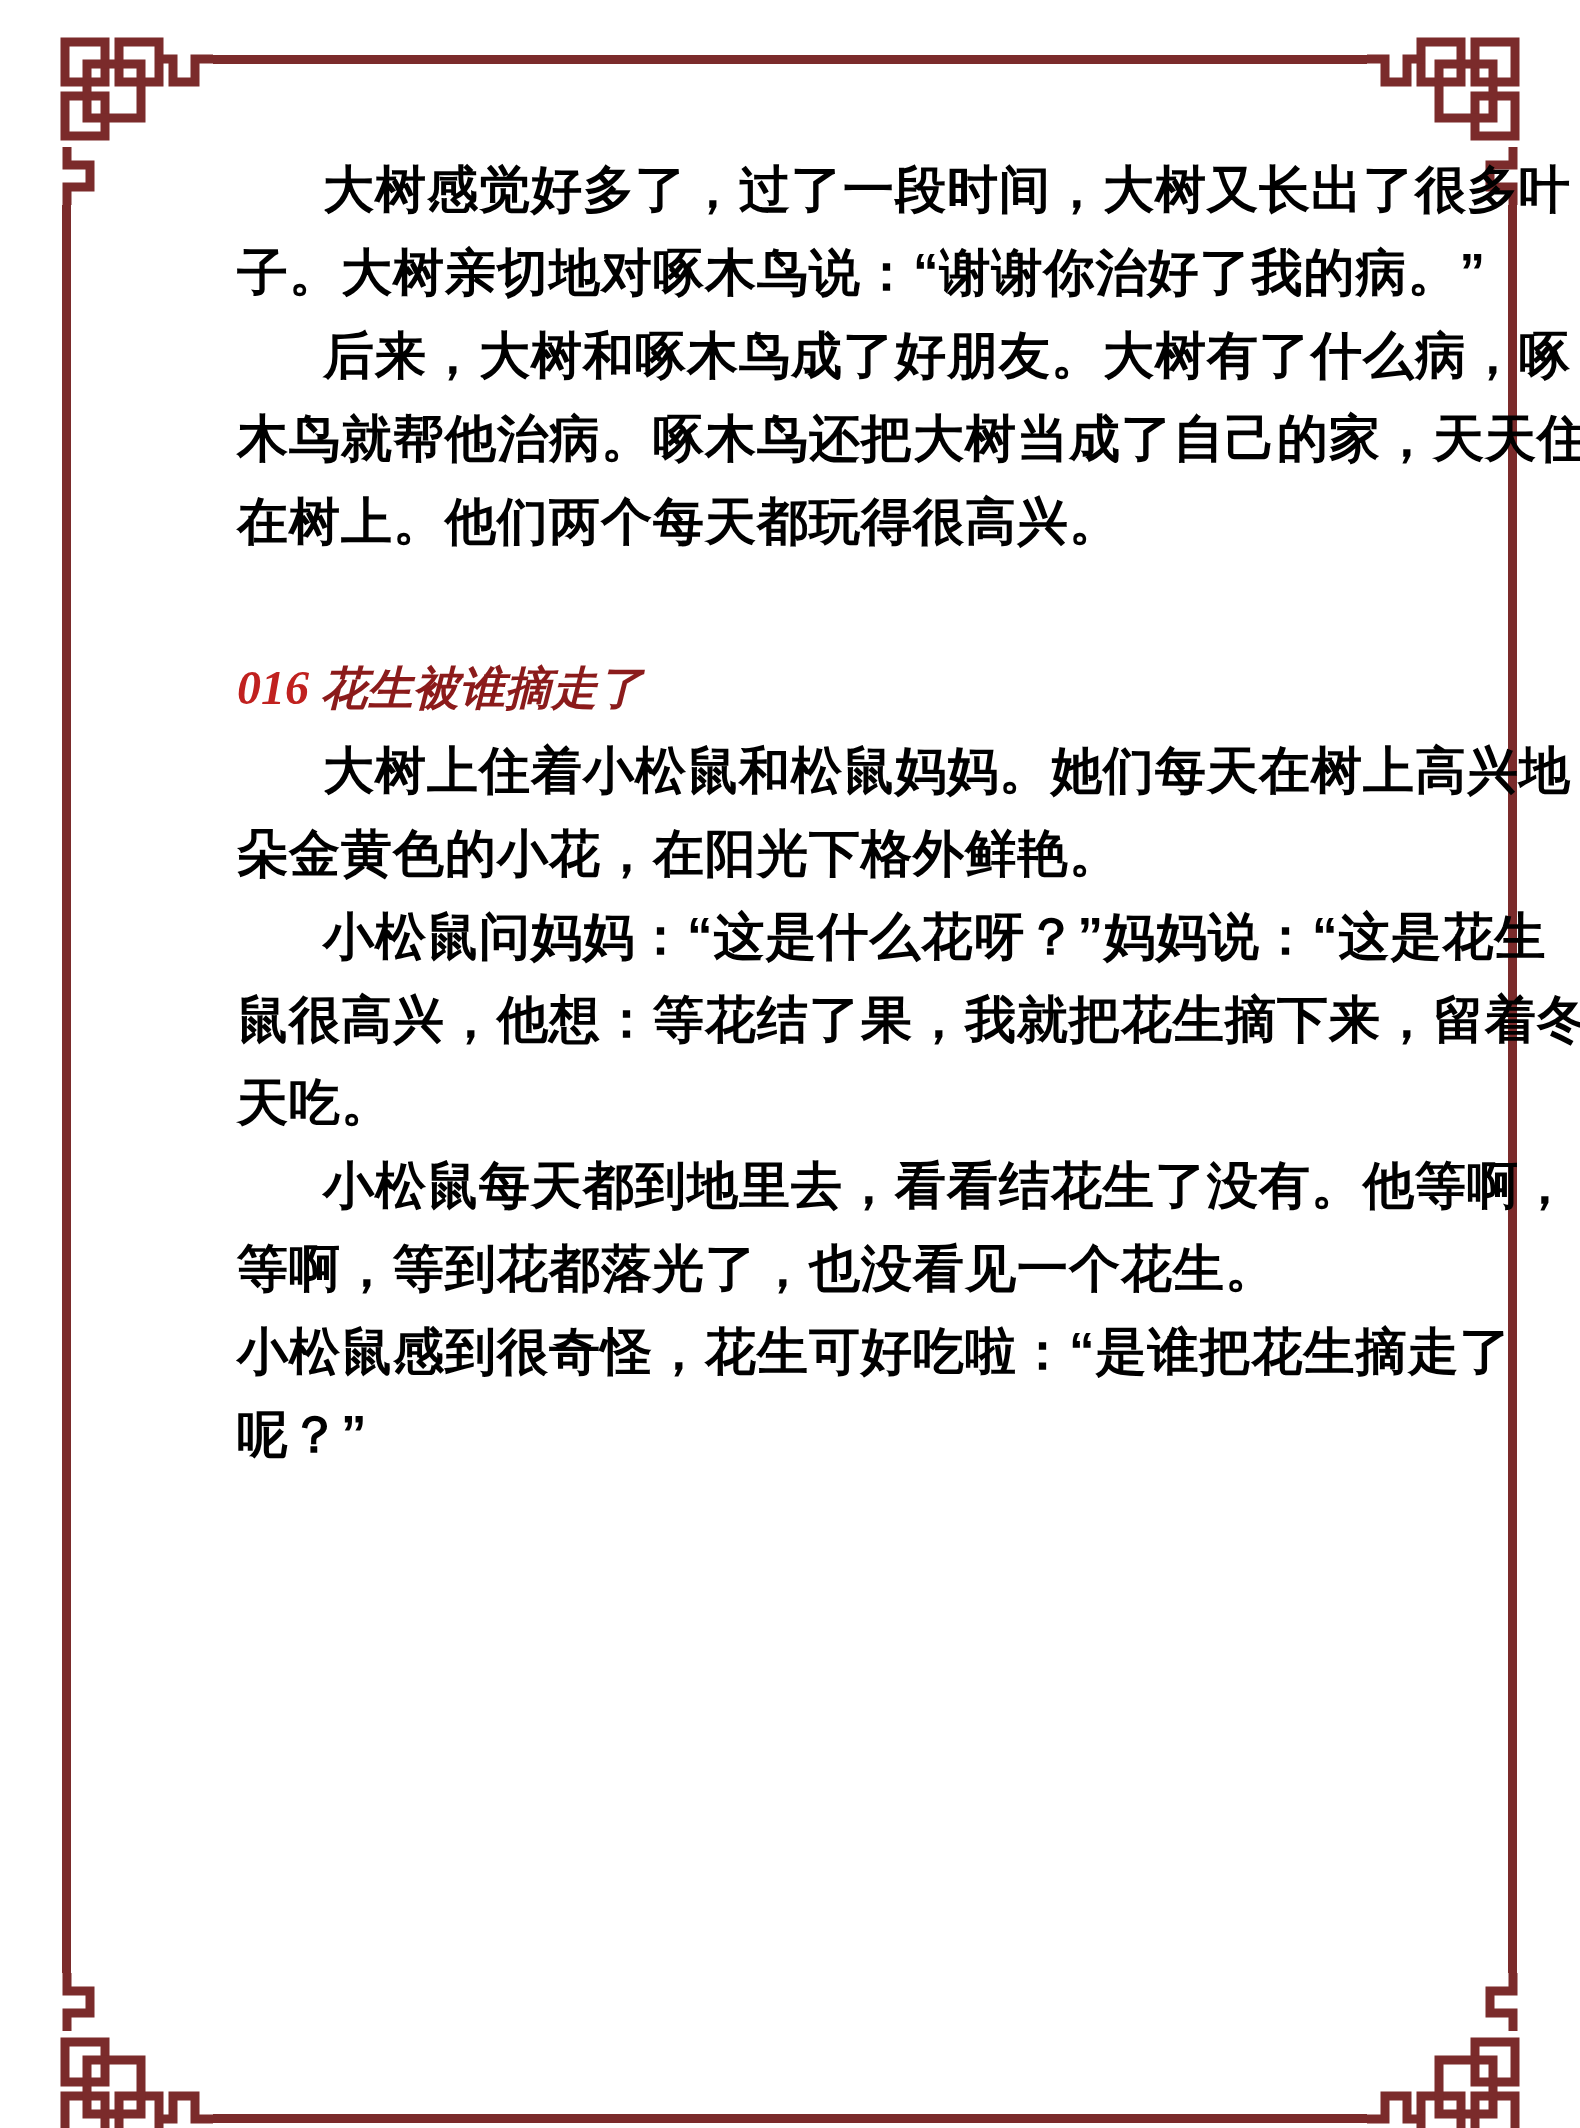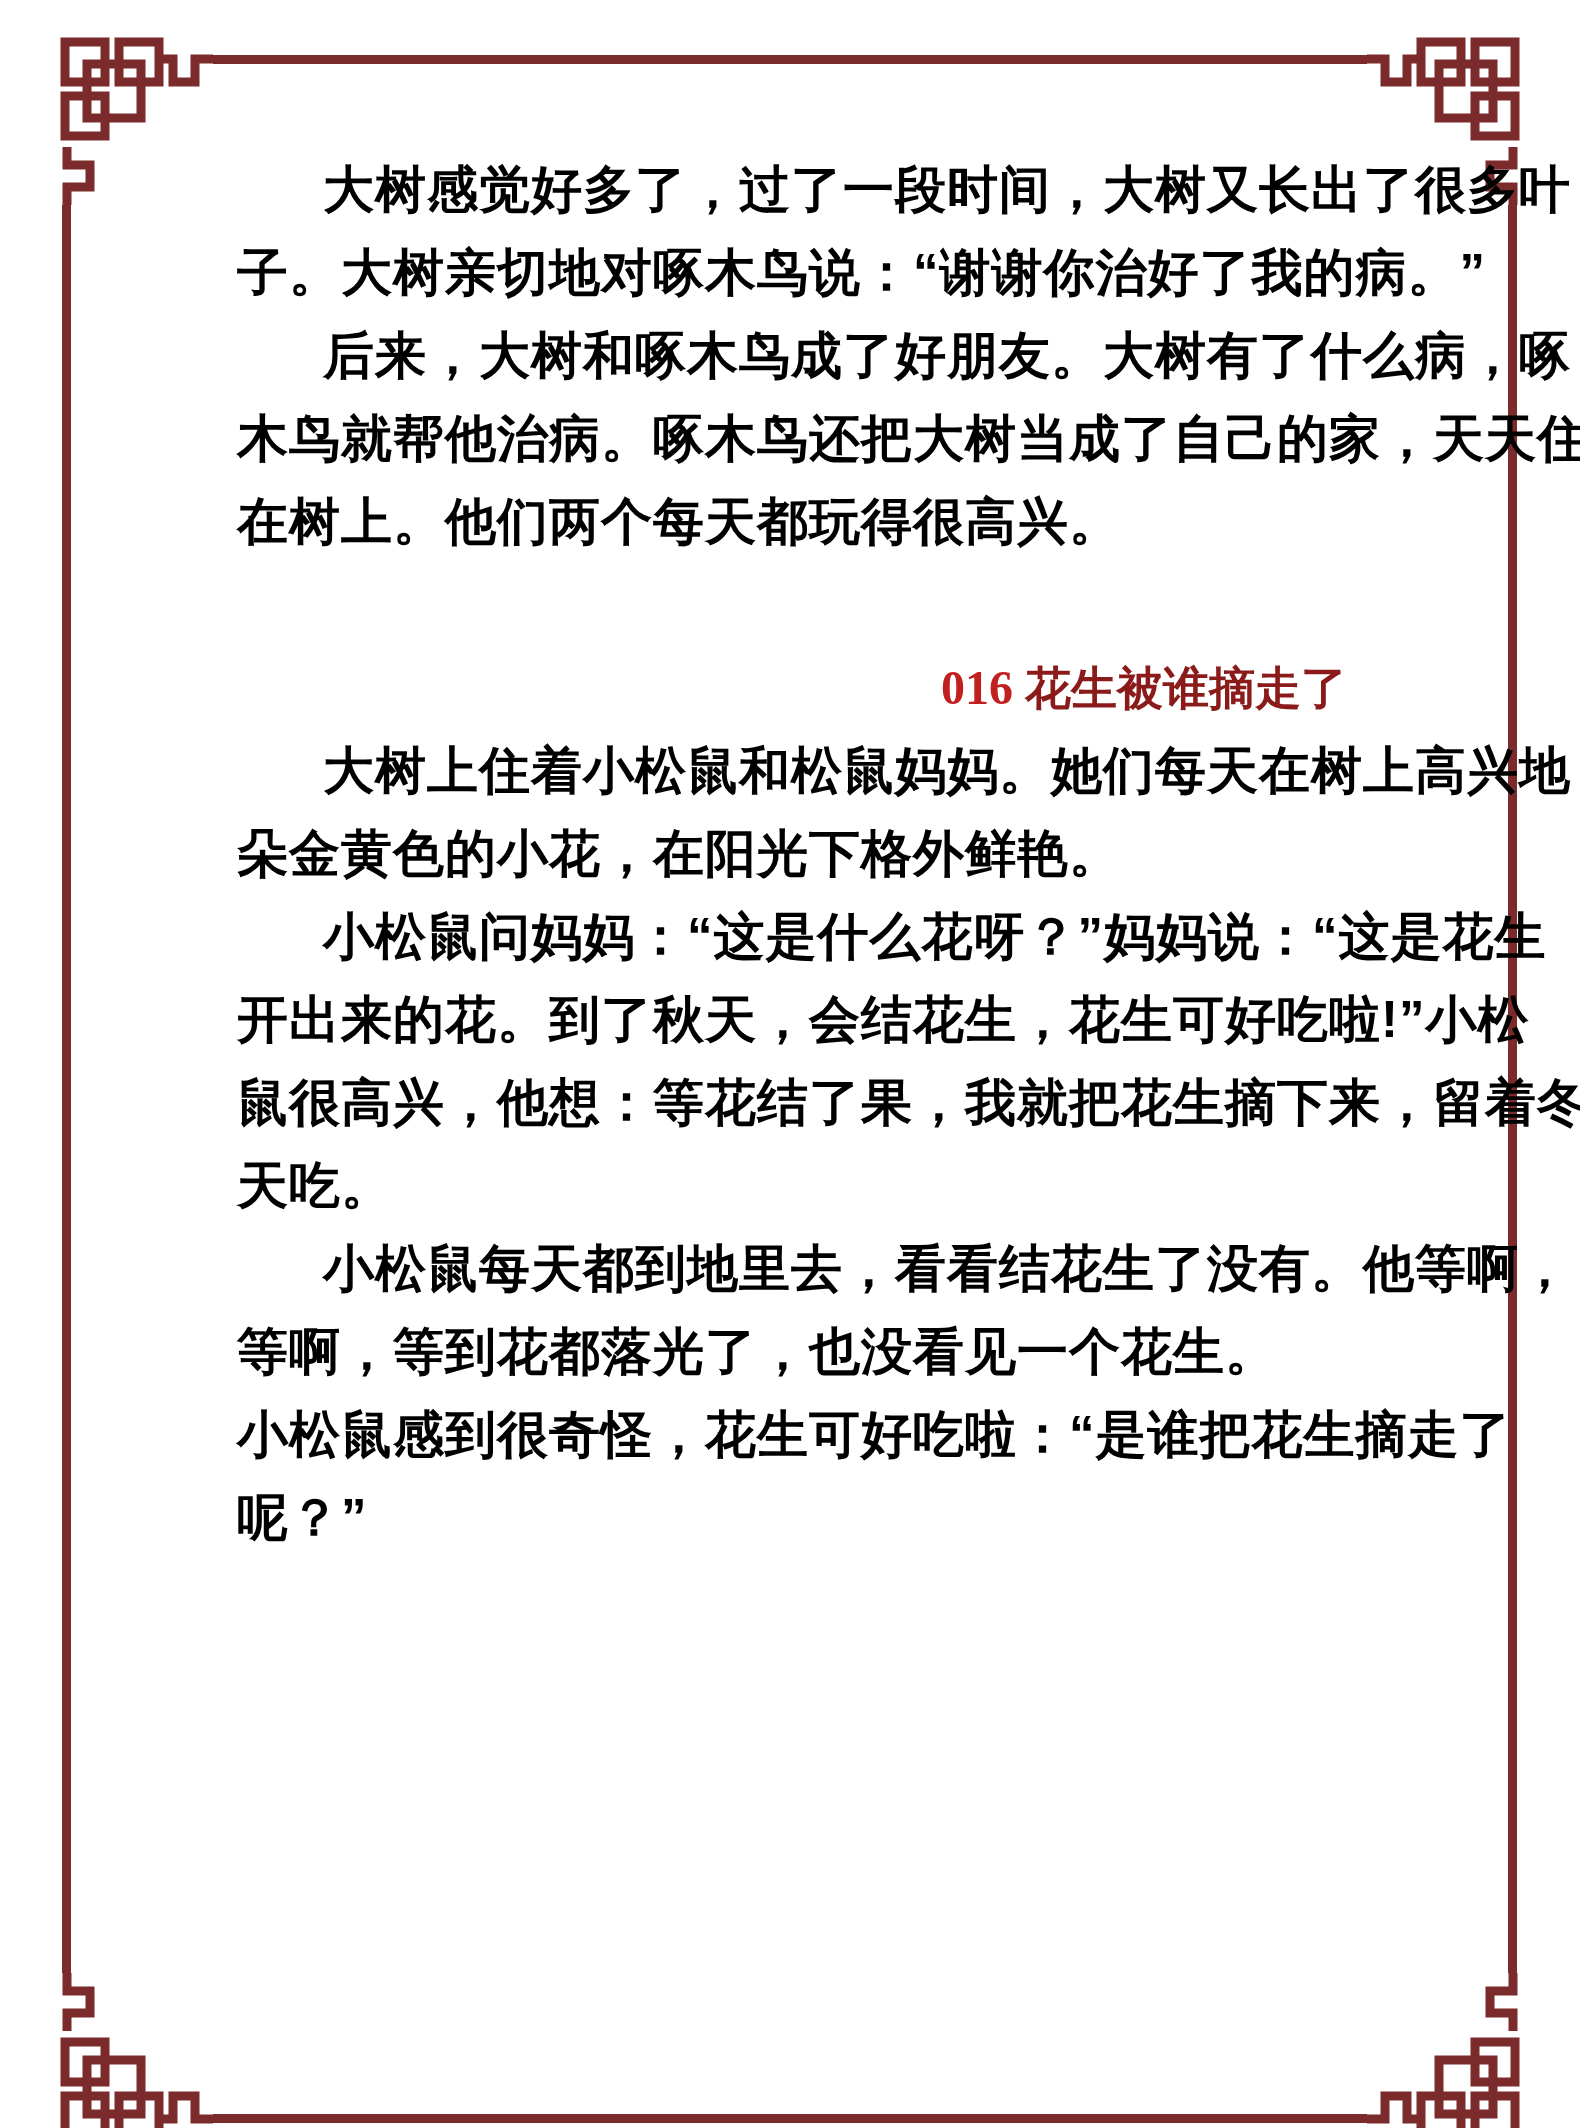--- a/index.html
+++ b/index.html
@@ -34,7 +34,7 @@
   }
   .indent{padding-left:86px;}
   .blank{height:83px;}
-  .title-line{height:83px;line-height:83px;text-align:right;font-weight:bold;white-space:nowrap;}
+  .title-line{height:83px;line-height:83px;text-align:left;font-weight:bold;white-space:nowrap;font-style:italic;}
   .title-num{font-family:"Liberation Serif","DejaVu Serif",serif;font-size:48px;color:#c0211f;}
   .title-text{font-size:46px;color:#8b1b1b;margin-left:12px;}
 </style>

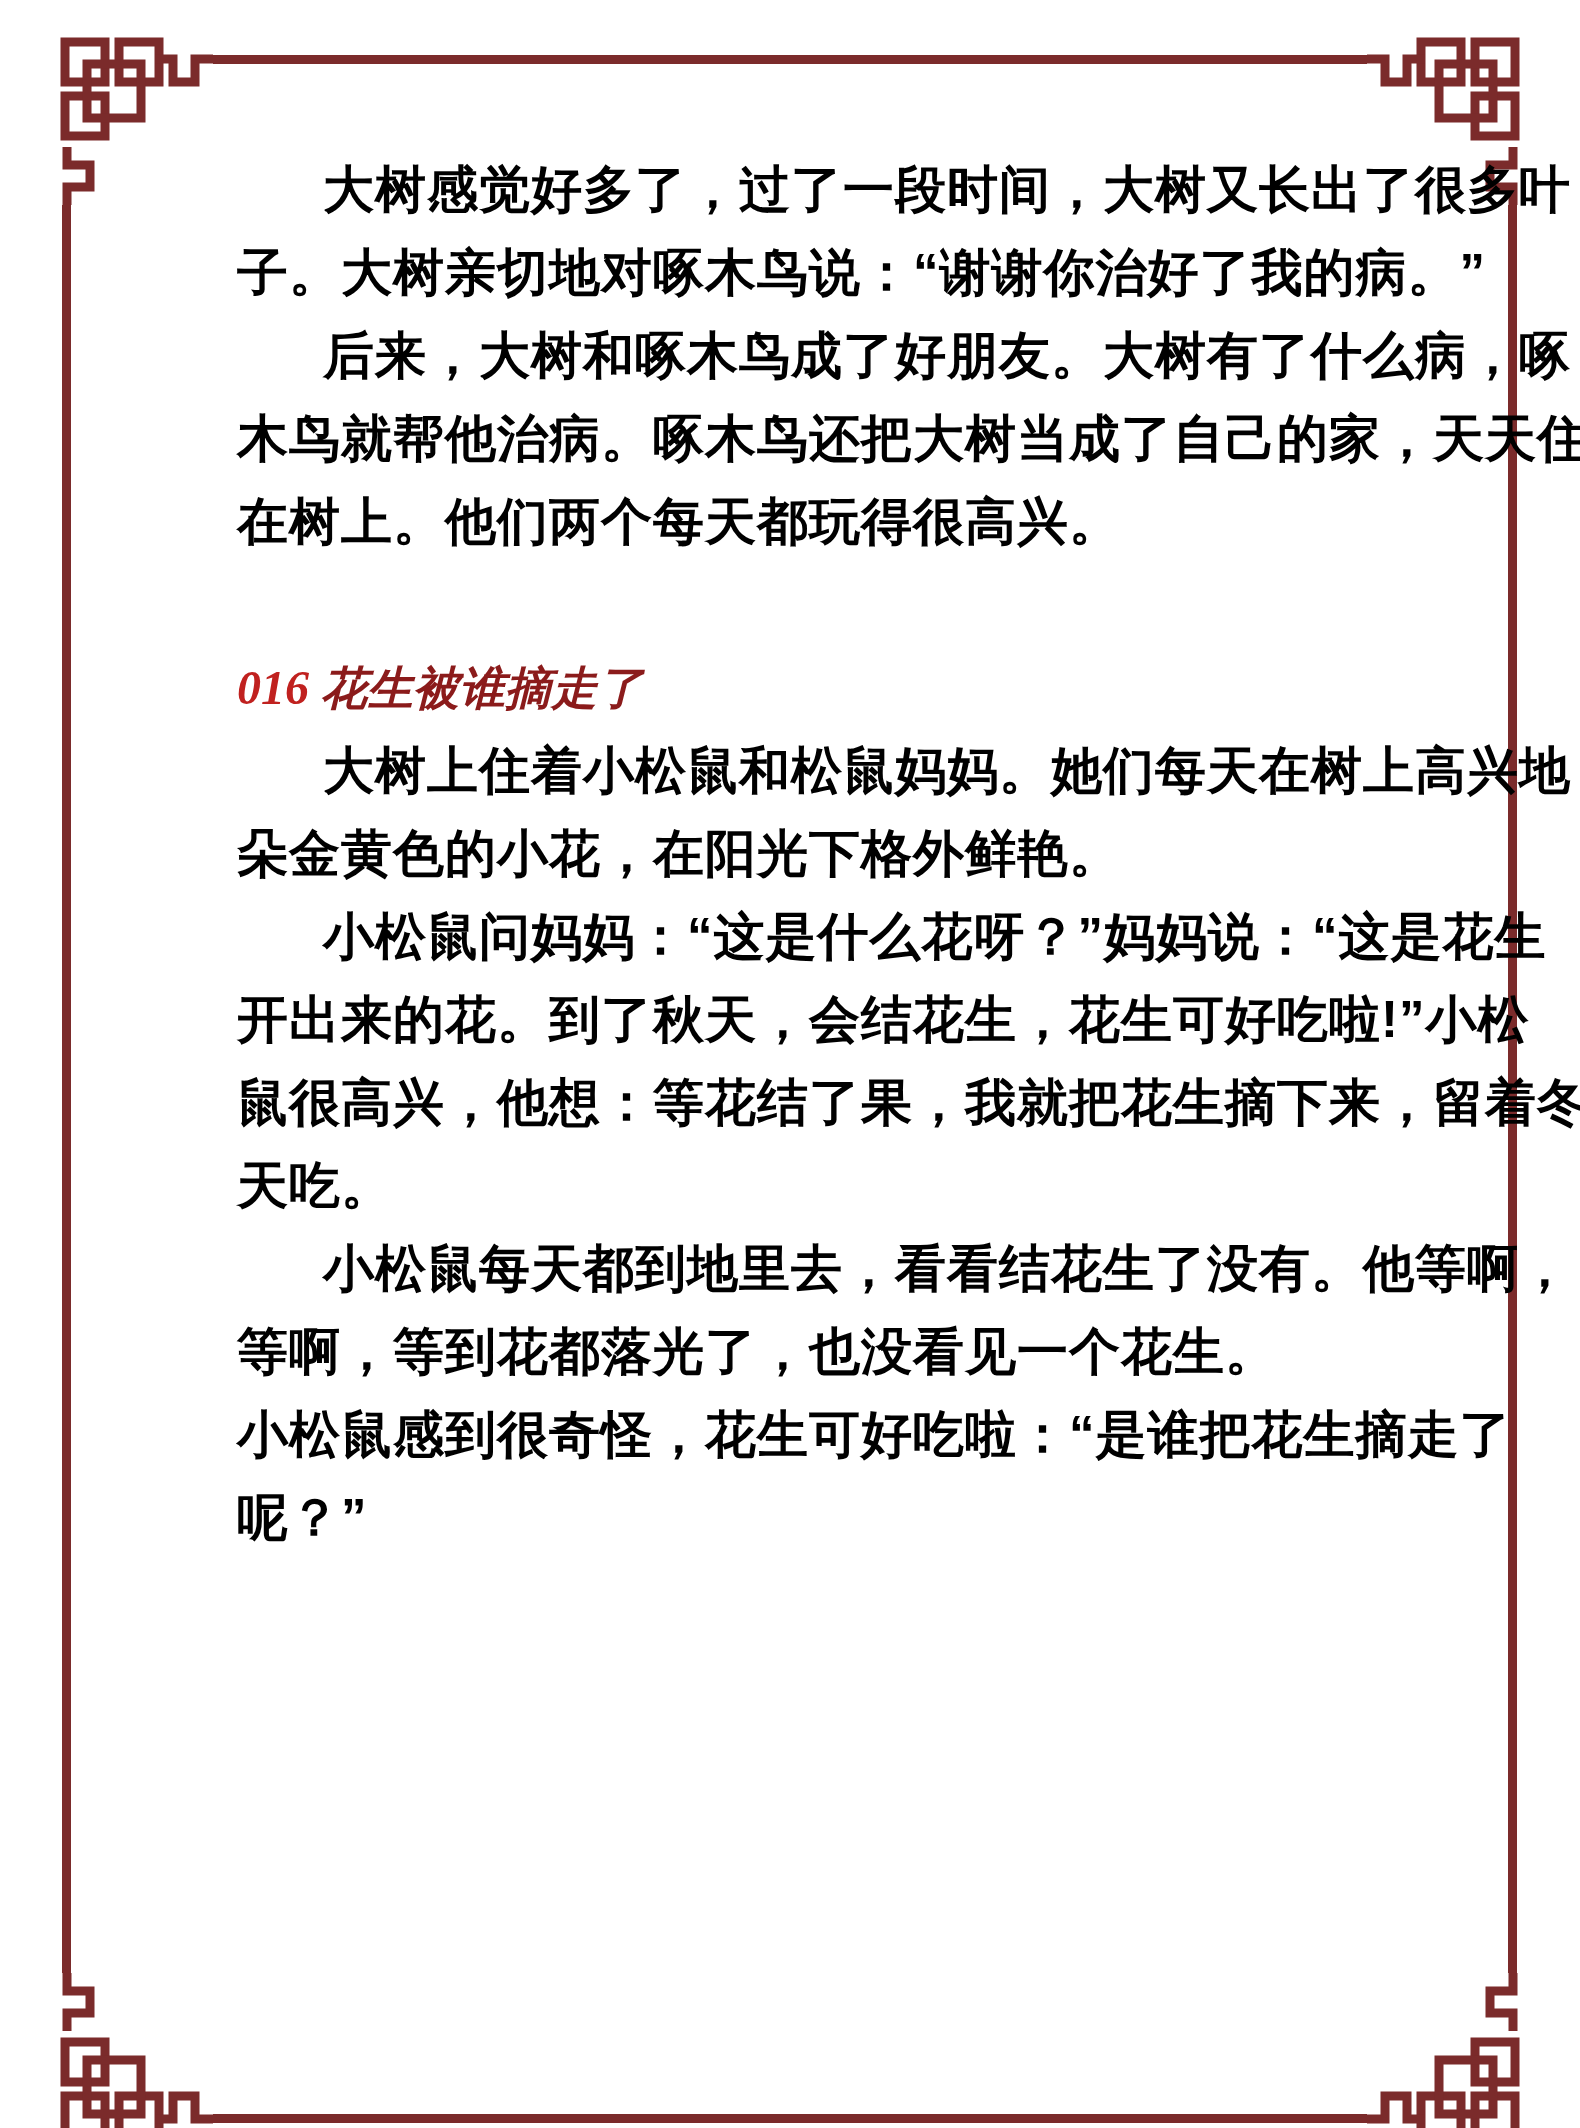--- a/index.html
+++ b/index.html
@@ -105,7 +105,6 @@
     <div class="line indent">大树上住着小松鼠和松鼠妈妈。她们每天在树上高兴地</div>
     <div class="line">朵金黄色的小花，在阳光下格外鲜艳。</div>
     <div class="line indent">小松鼠问妈妈：“这是什么花呀？”妈妈说：“这是花生</div>
-    <div class="line">开出来的花。到了秋天，会结花生，花生可好吃啦!”小松</div>
     <div class="line">鼠很高兴，他想：等花结了果，我就把花生摘下来，留着冬</div>
     <div class="line">天吃。</div>
     <div class="line indent">小松鼠每天都到地里去，看看结花生了没有。他等啊，</div>

